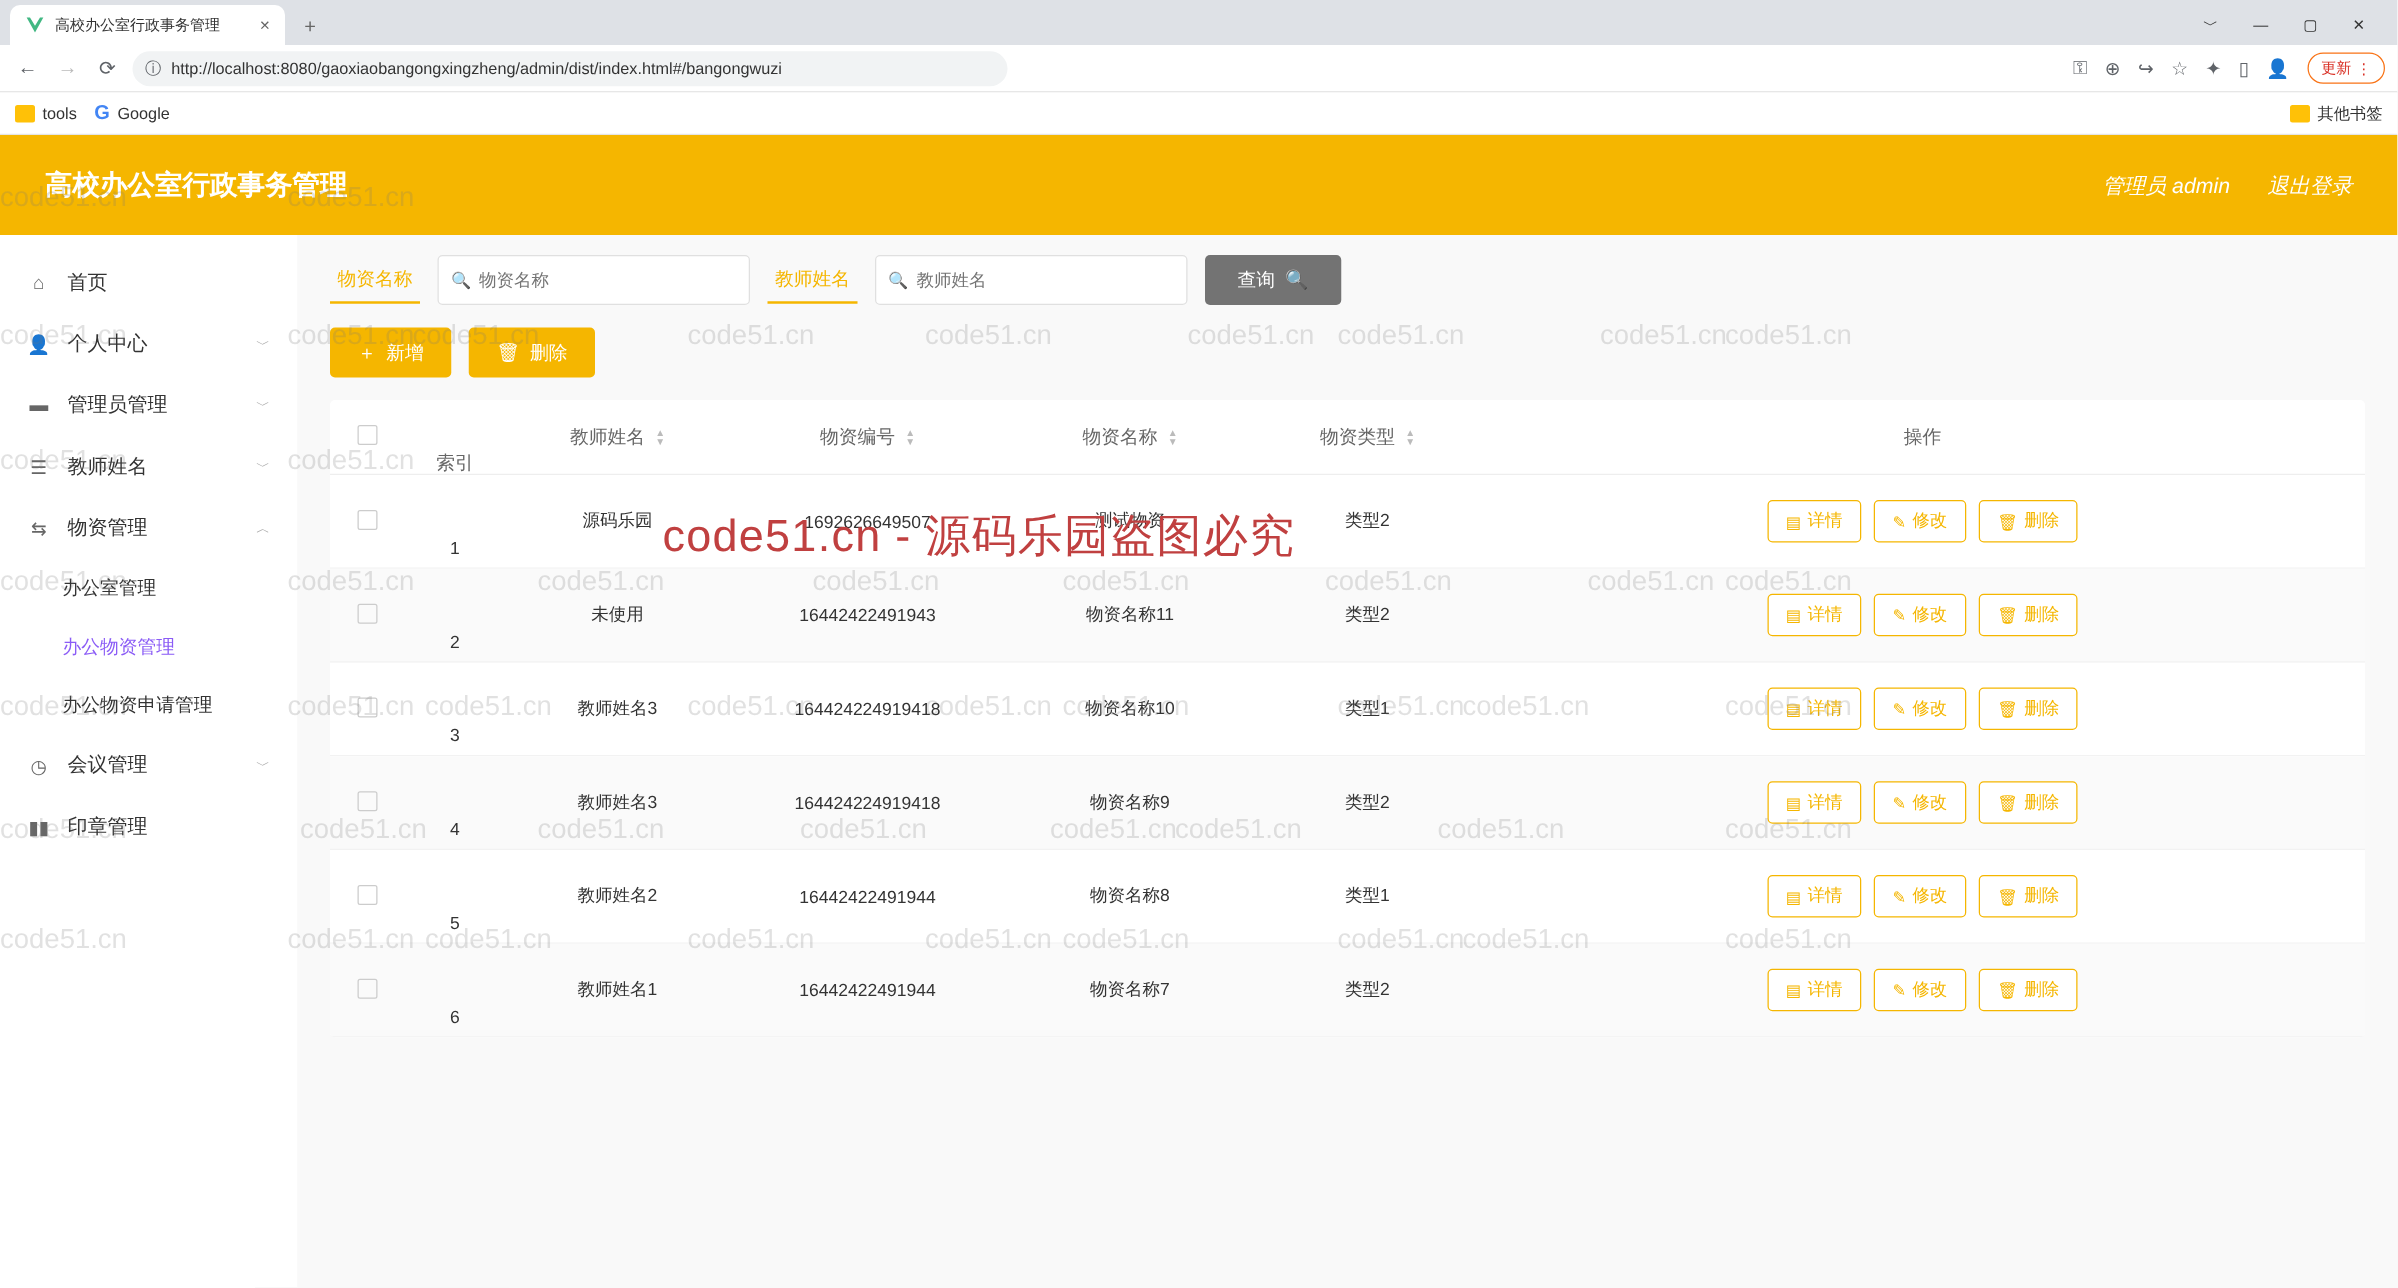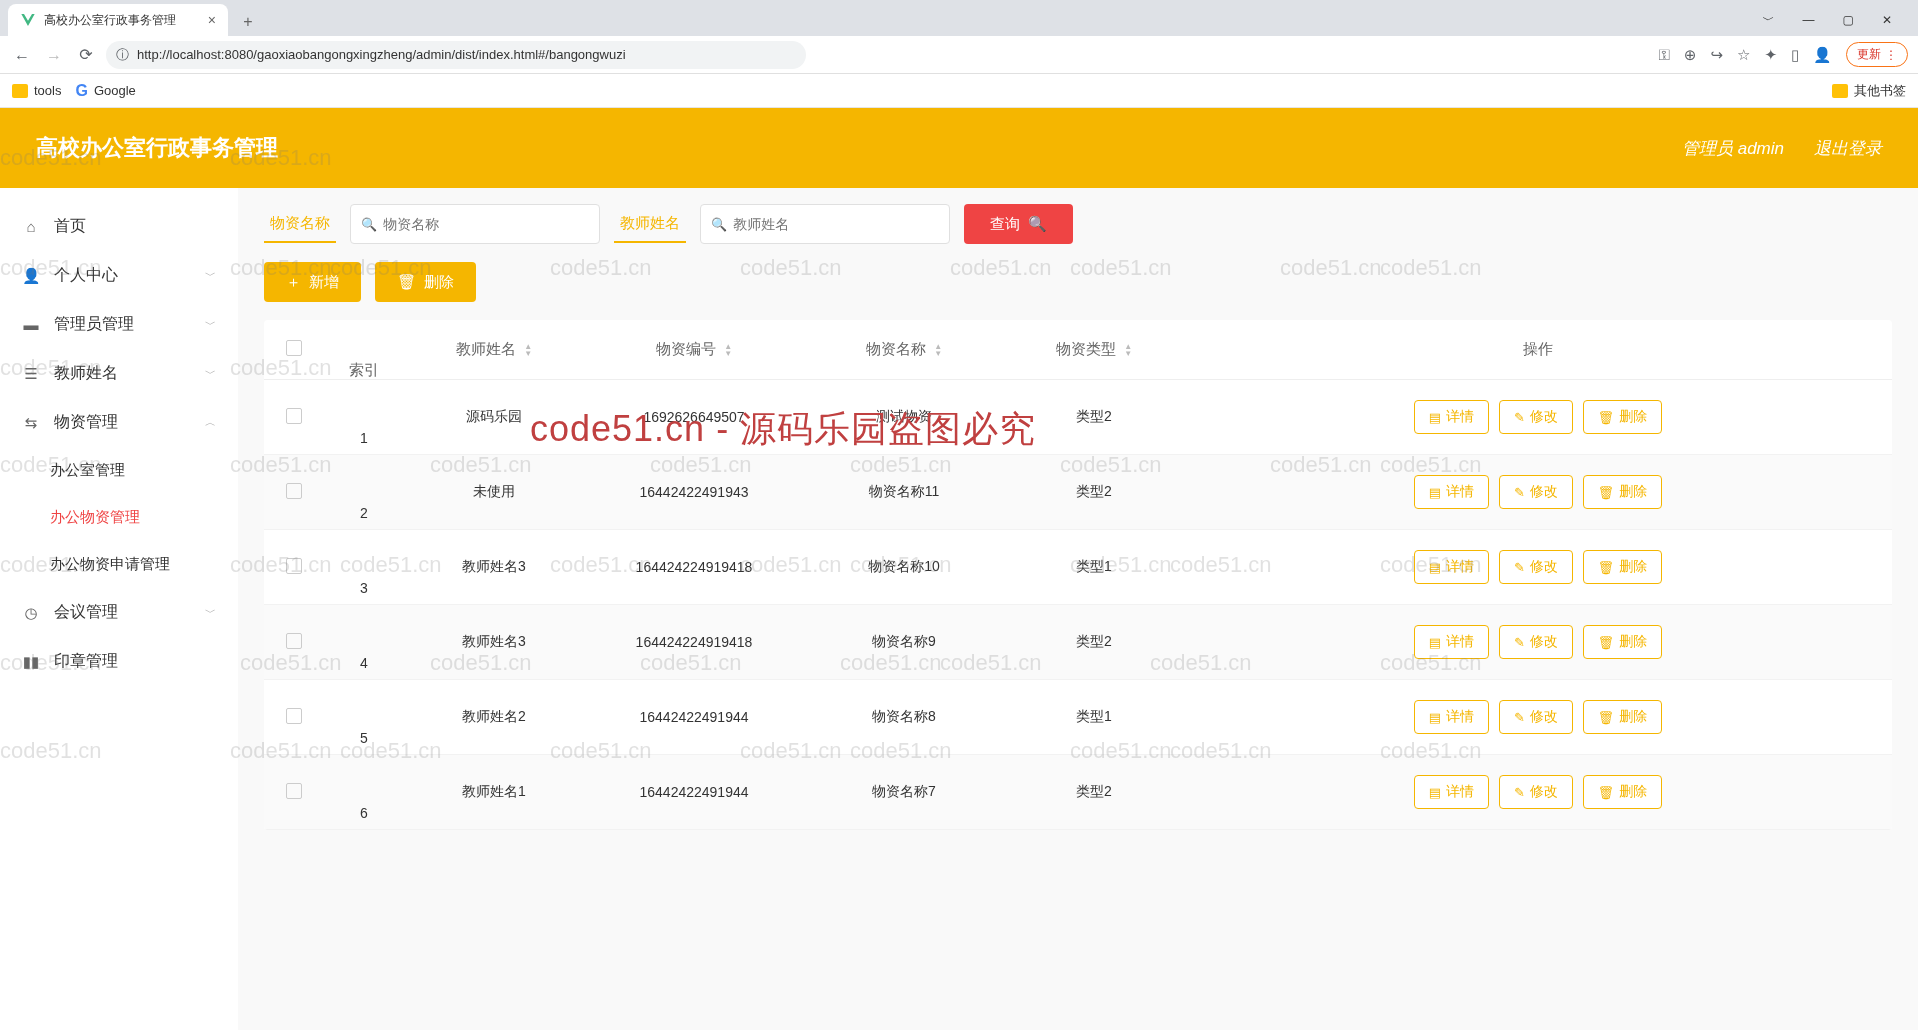--- a/index.html
+++ b/index.html
@@ -54,7 +54,7 @@
 .search-input { width: 250px; height: 40px; border: 1px solid #e0e0e0; border-radius: 4px; padding: 0 10px; display: flex; align-items: center; gap: 6px; background: #fff; }
 .search-input .q { color: #bbb; font-size: 13px; }
 .search-input input { border: none; outline: none; flex: 1; font-size: 14px; }
-.query-btn { background: #ef4444; color: #fff; border: none; height: 40px; padding: 0 26px; border-radius: 4px; font-size: 15px; display: flex; align-items: center; gap: 8px; cursor: pointer; }
+.query-btn { background: #737373; color: #fff; border: none; height: 40px; padding: 0 26px; border-radius: 4px; font-size: 15px; display: flex; align-items: center; gap: 8px; cursor: pointer; }
 
 
 .action-row { display: flex; gap: 14px; margin-bottom: 18px; }

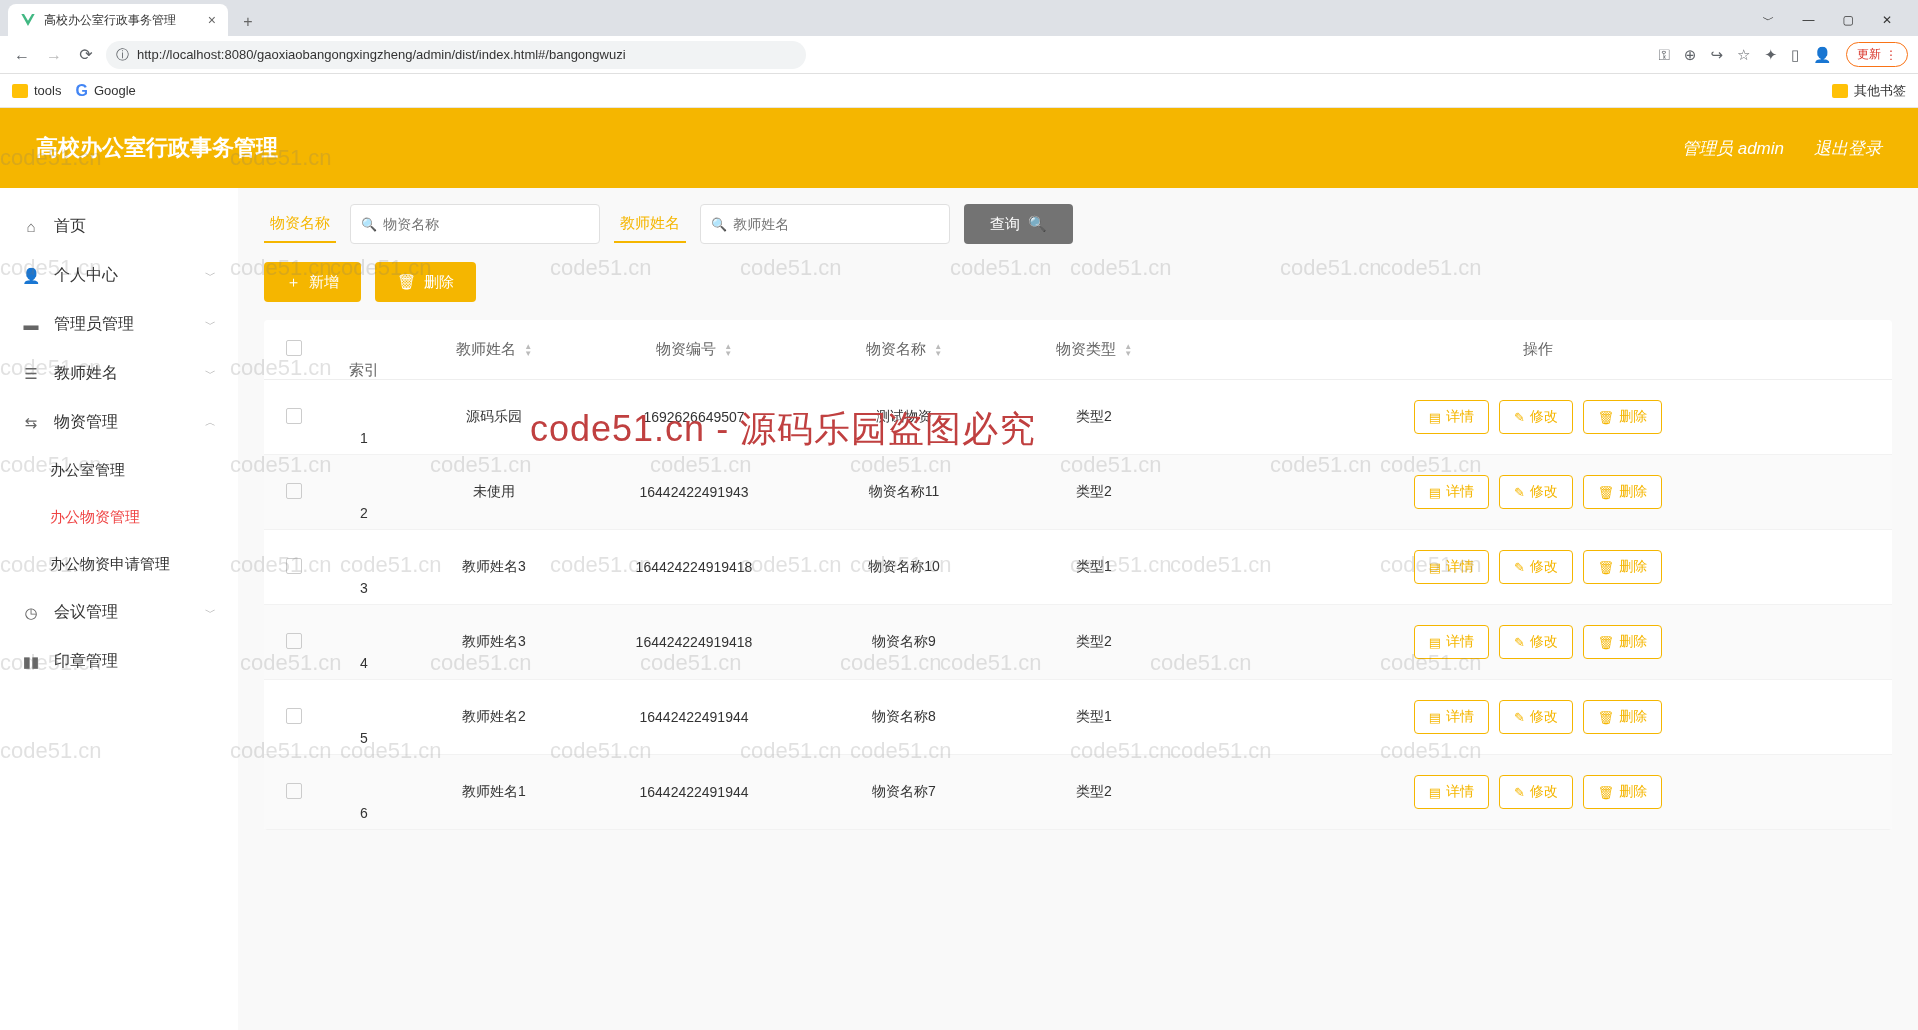--- a/index.html
+++ b/index.html
@@ -43,7 +43,7 @@
 .menu-item .arrow.open { transform: rotate(0deg); }
 .submenu { }
 .submenu .menu-item { padding-left: 50px; font-size: 15px; }
-.submenu .menu-item.active { color: #ef4444; }
+.submenu .menu-item.active { color: #8b5cf6; }
 .menu-icon { width: 18px; text-align: center; color: #666; font-size: 15px; }
 
 .content { flex: 1; padding: 16px 26px; overflow-y: auto; background: #f9f9f9; }

